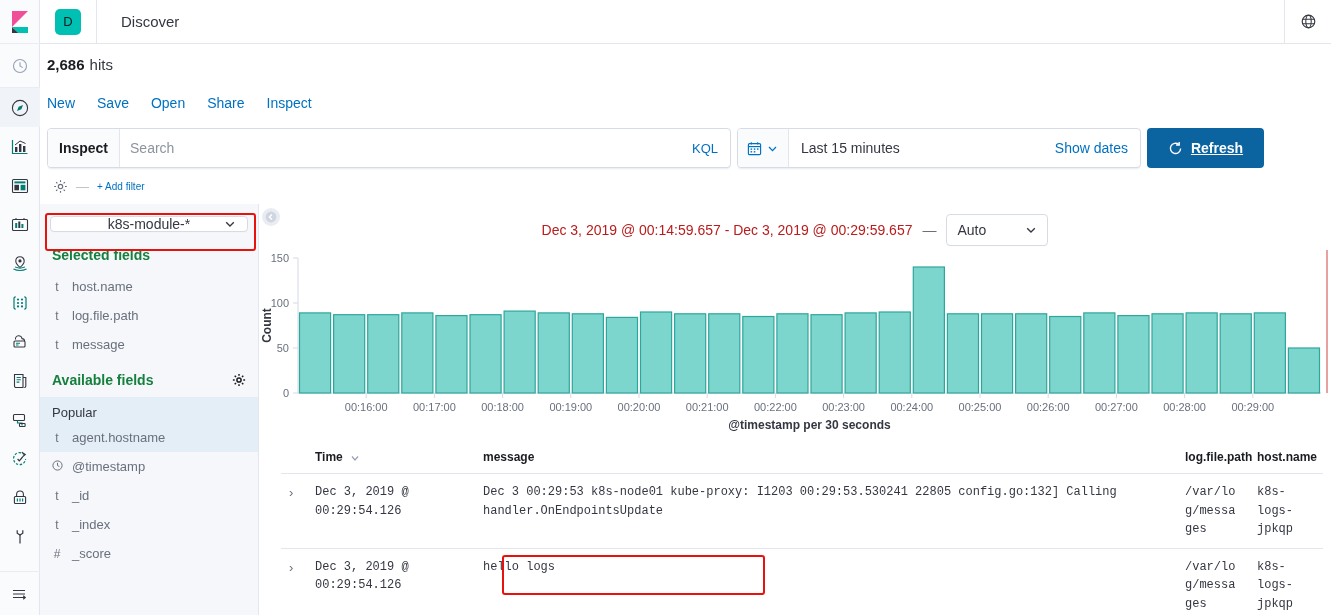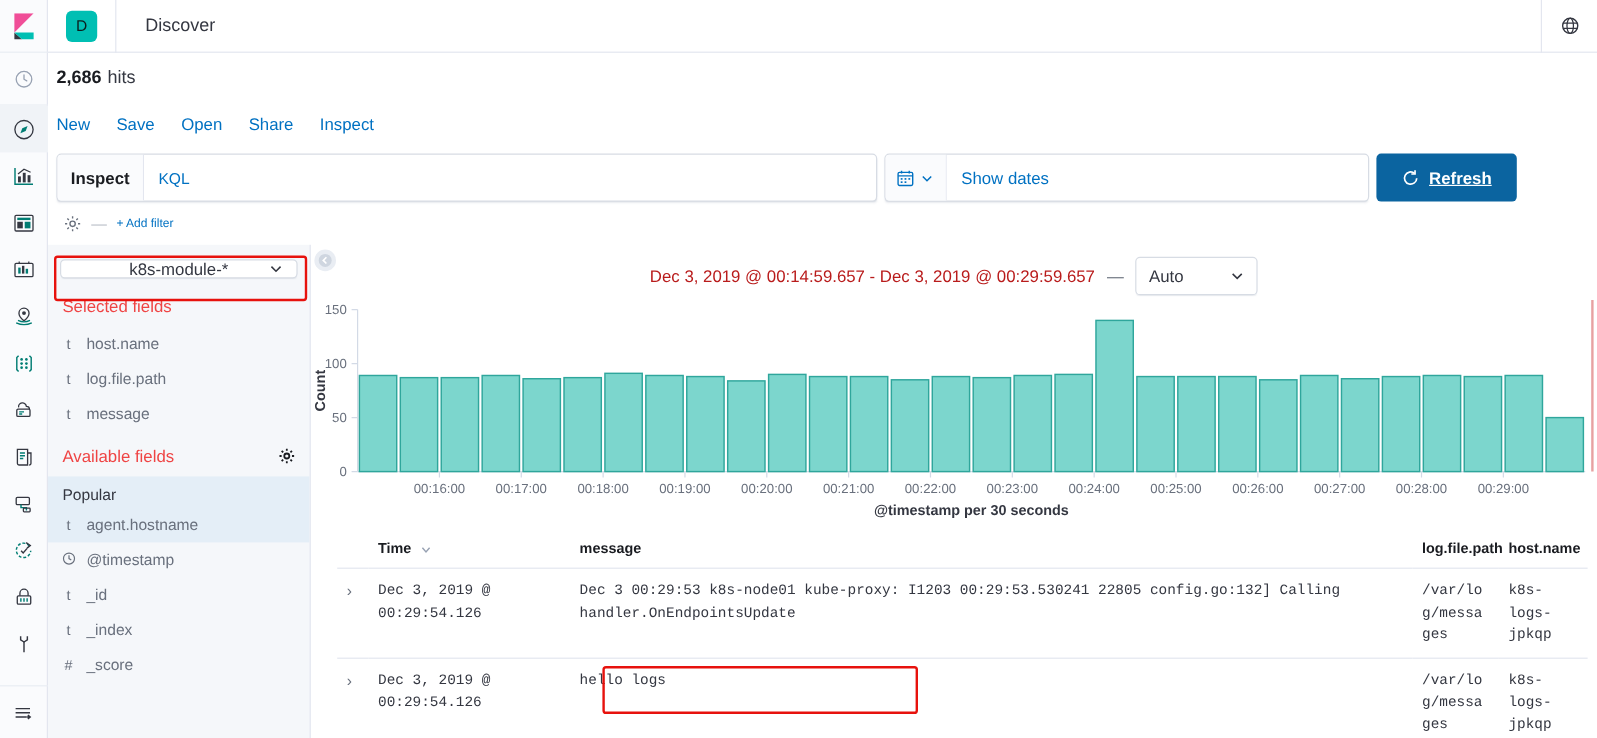--- a/index.html
+++ b/index.html
@@ -401,6 +401,7 @@
     <div class="querybar">
       <div class="searchbox">
         <div class="filters-lbl">Inspect</div>
+        <input class="search-input" type="text" placeholder="Search" style="">
         <div class="kql">KQL</div>
       </div>
 

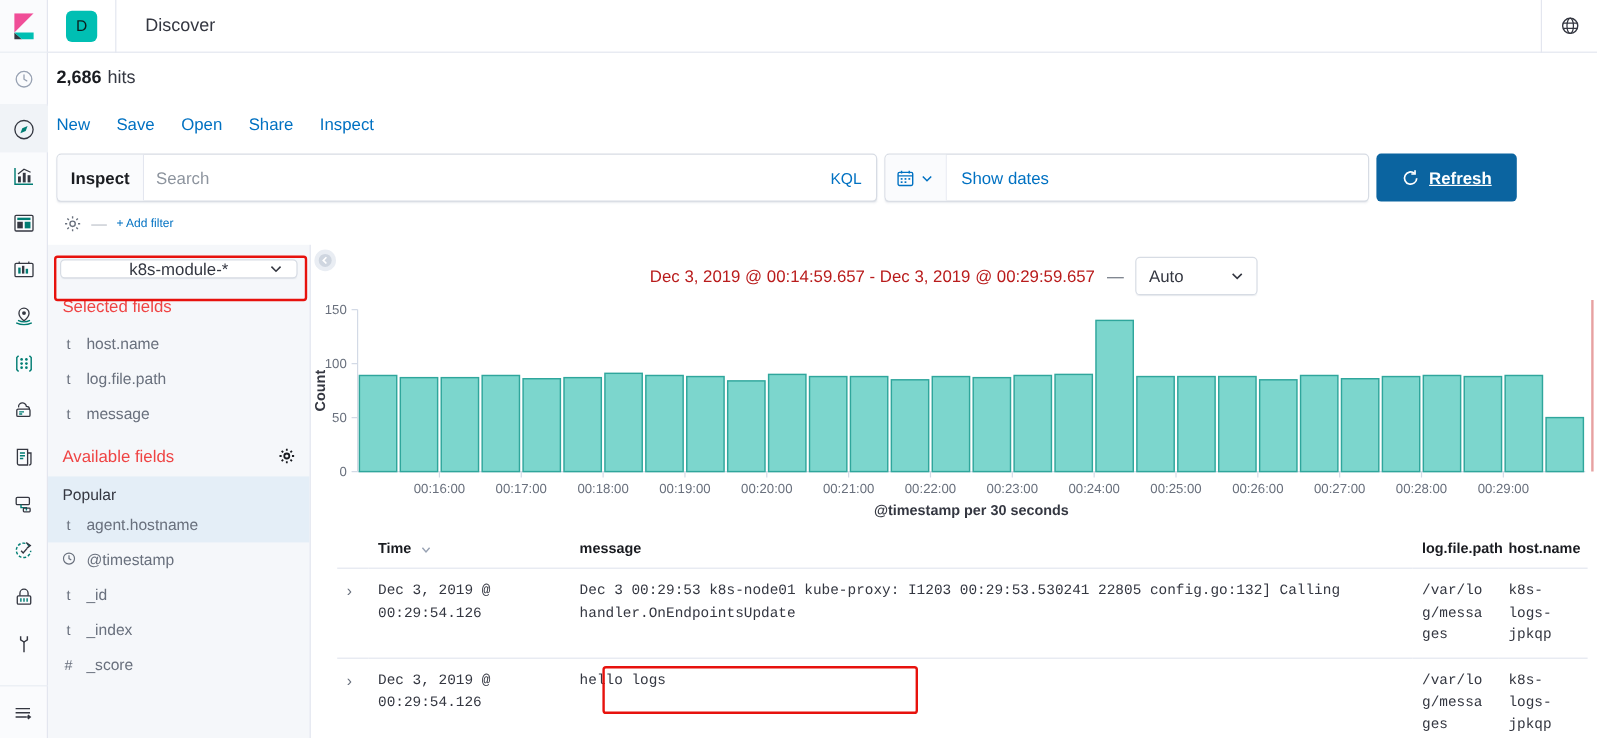--- a/index.html
+++ b/index.html
@@ -421,6 +421,7 @@
             <path d="M3 5 L6.5 8.6 L10 5" fill="none" stroke="#0071c2" stroke-width="1.25"></path>
           </svg>
         </div>
+        <div class="daterange">Last 15 minutes</div>
         <div class="showdates">Show dates</div>
       </div>
 

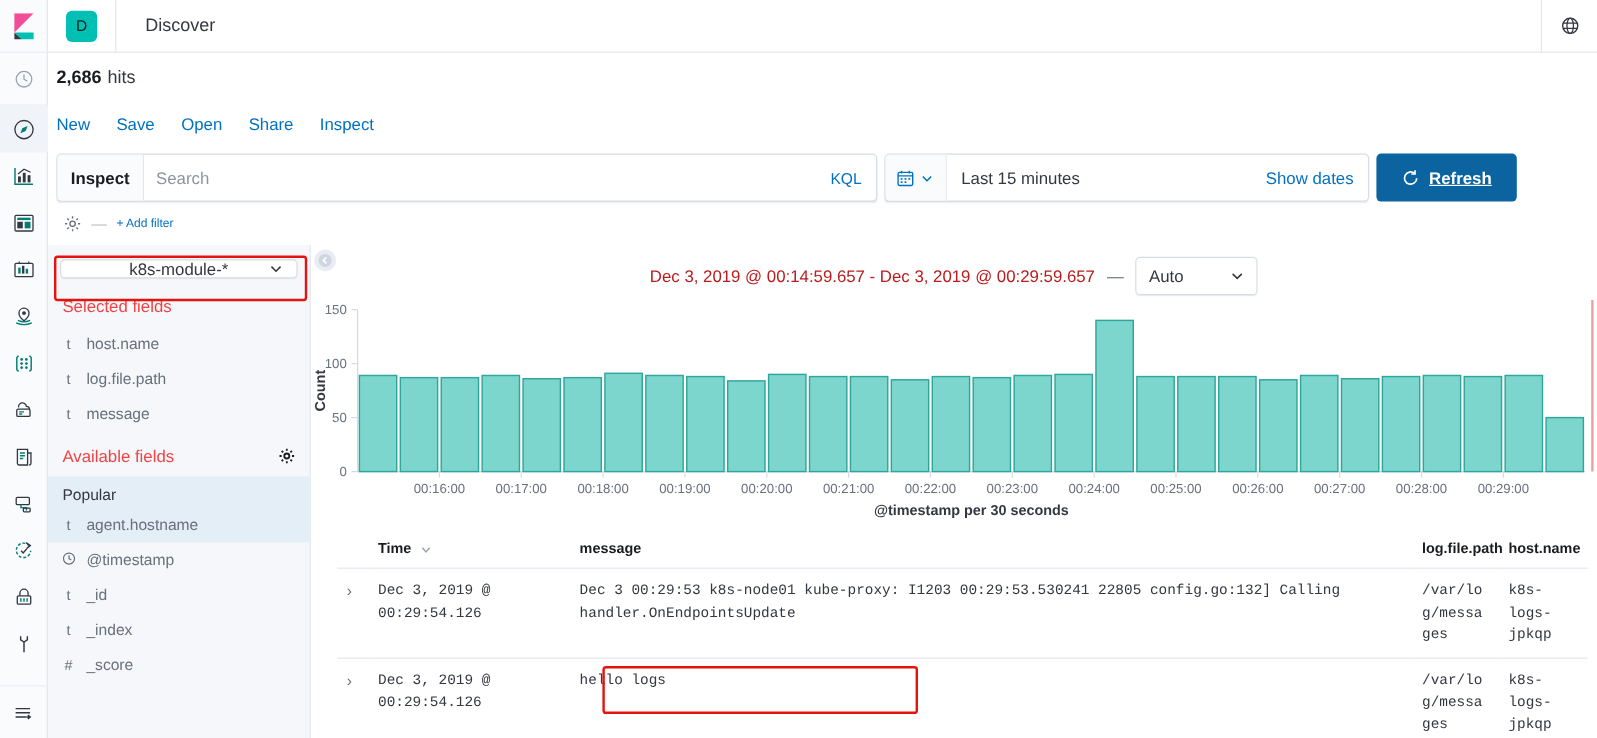--- a/index.html
+++ b/index.html
@@ -176,7 +176,7 @@
     border: 2px solid #e7120d; border-radius: 3px; pointer-events: none;
   }
   .sb-section {
-    font-size: 14px; font-weight: normal; color: #ef4444;
+    font-size: 14px; font-weight: bold; color: #15803d;
     padding: 13px 12px 9px 12px;
     display: flex; align-items: center; justify-content: space-between;
   }

